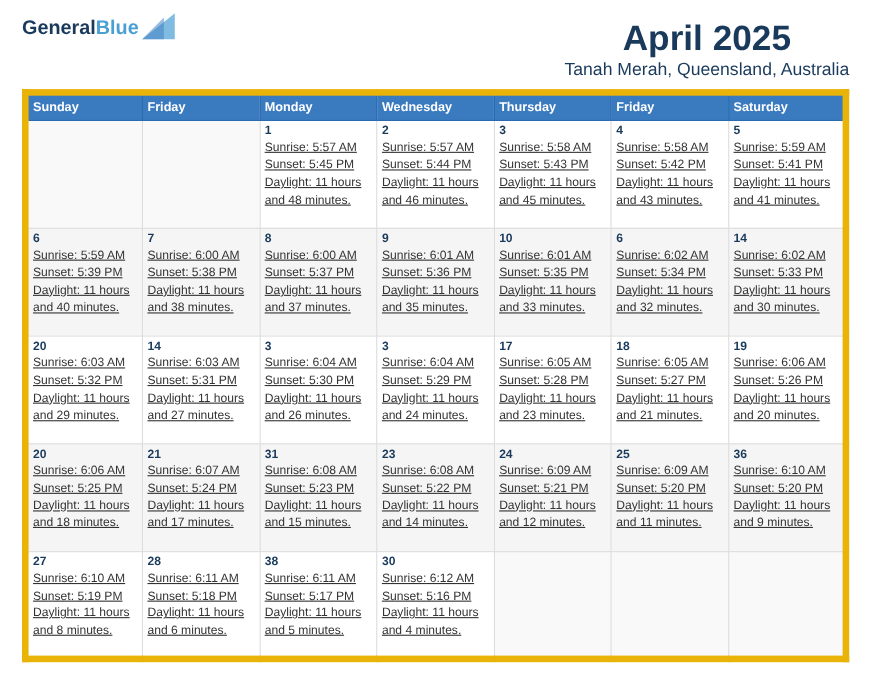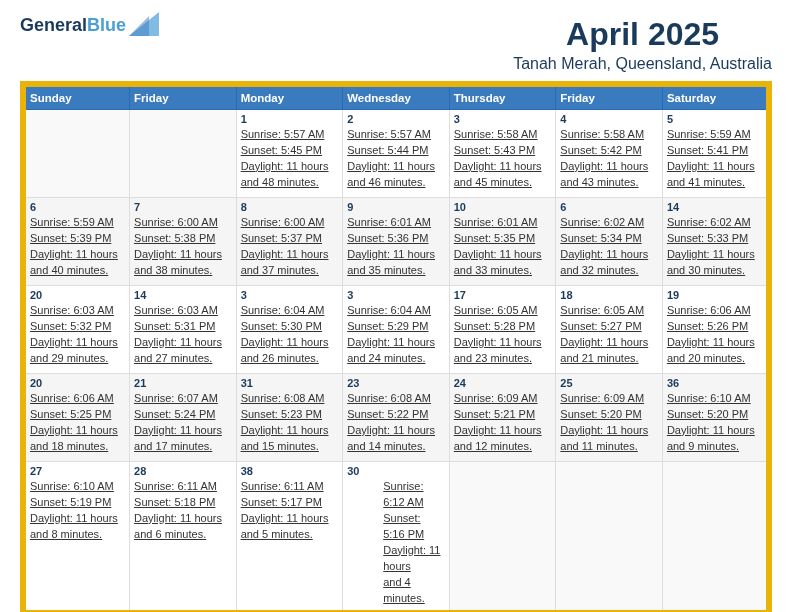--- a/index.html
+++ b/index.html
@@ -348,7 +348,7 @@
           </td>
           <td>
             <span class="day-num">30</span>
-            <div class="day-info" style="white-space: pre-line; margin-left: 36px;">Sunrise: 6:12 AM
+            <div class="day-info" style="white-space: pre-line;">Sunrise: 6:12 AM
 Sunset: 5:16 PM
 Daylight: 11 hours
 and 4 minutes.</div>

